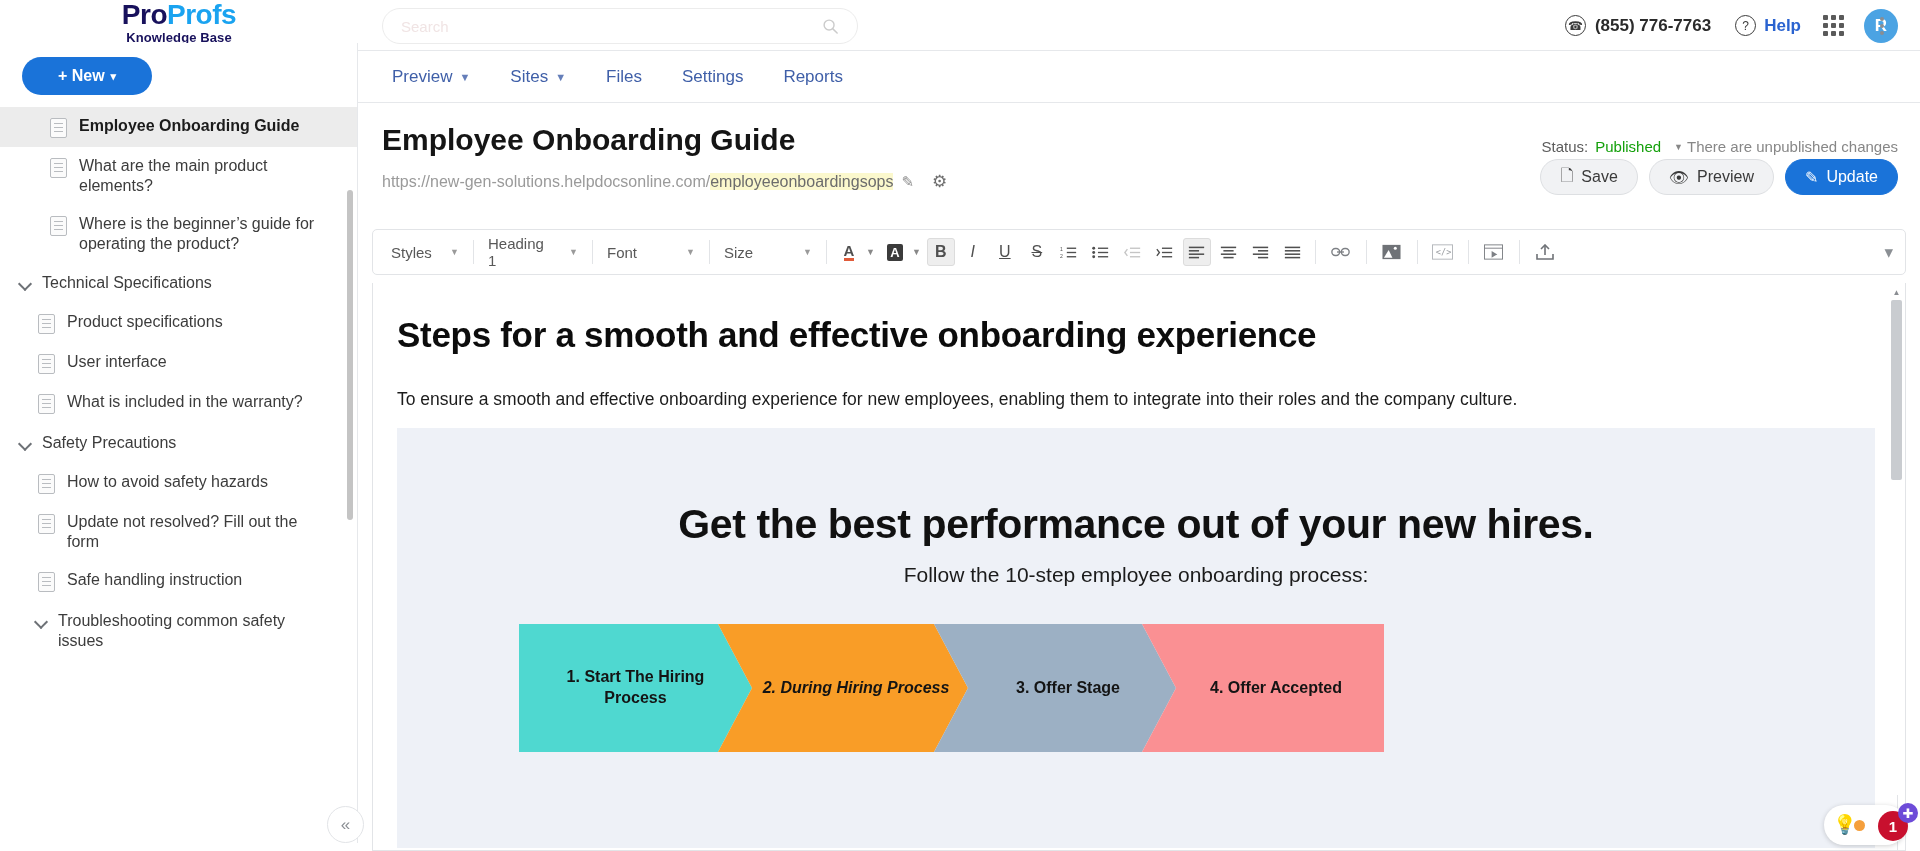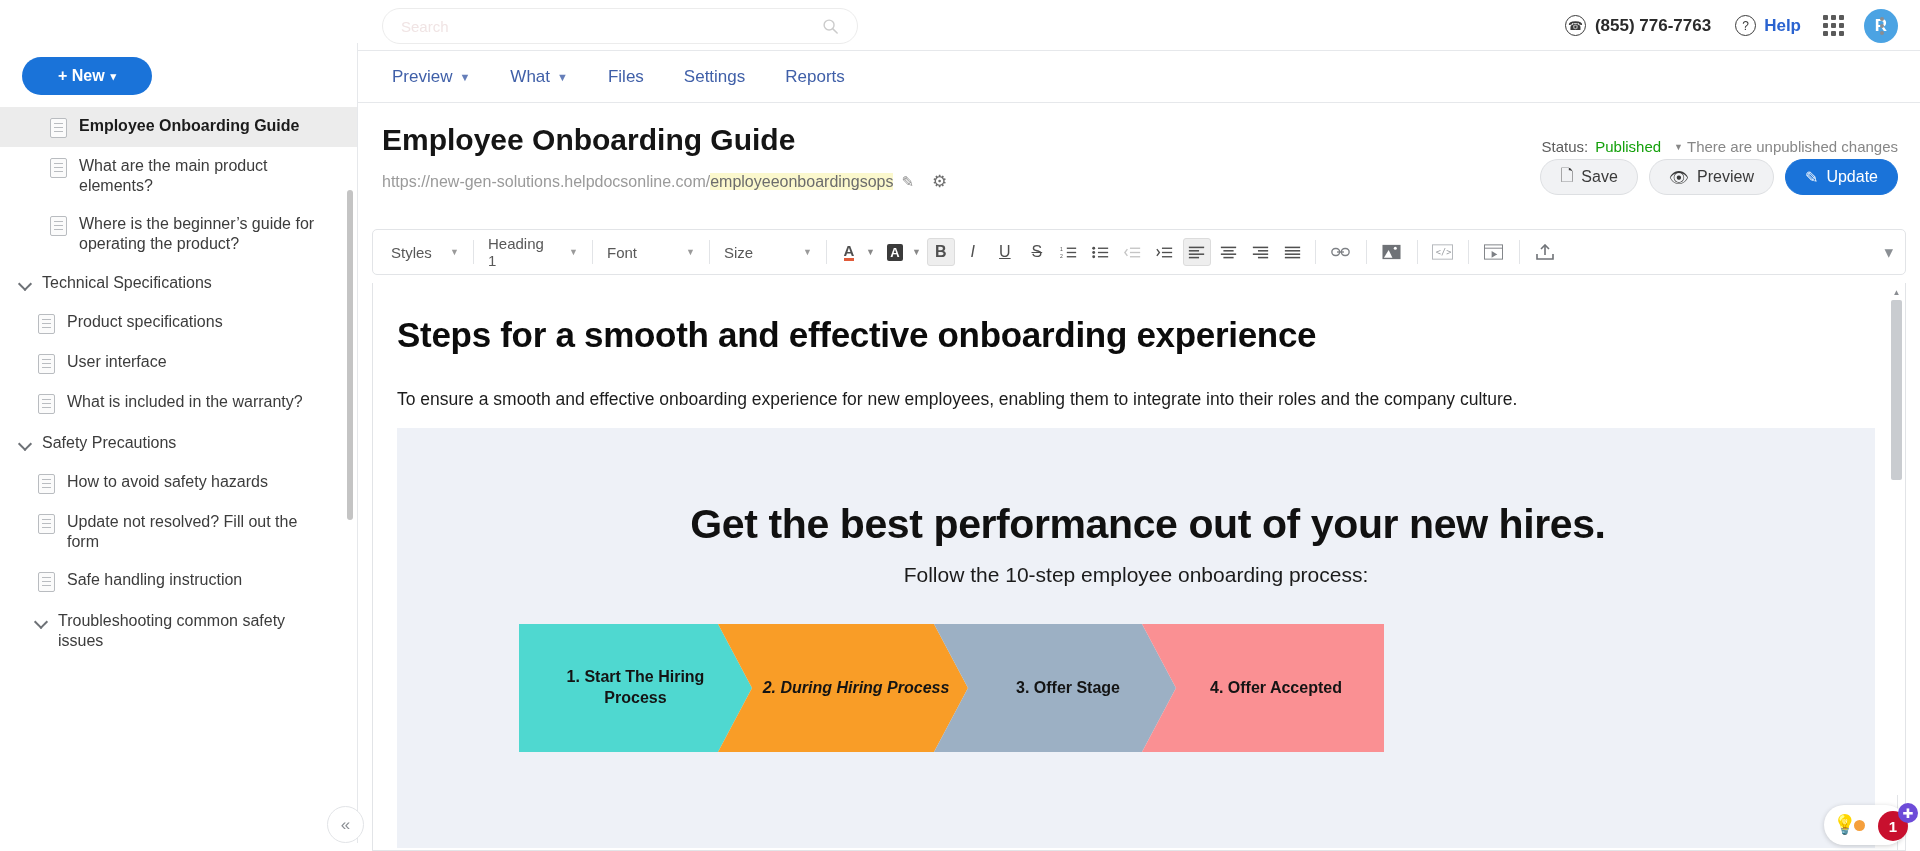--- a/index.html
+++ b/index.html
@@ -253,6 +253,10 @@
 <div id="app">
 
   <div class="topbar">
+    <div class="logo-wrap">
+      <div class="logo-main"><span class="logo-pro1">Pro</span><span class="logo-pro2">Profs</span></div>
+      <div class="logo-sub">Knowledge Base</div>
+    </div>
 
     <div class="search-box">
       <input class="search-input" placeholder="Search" style="">

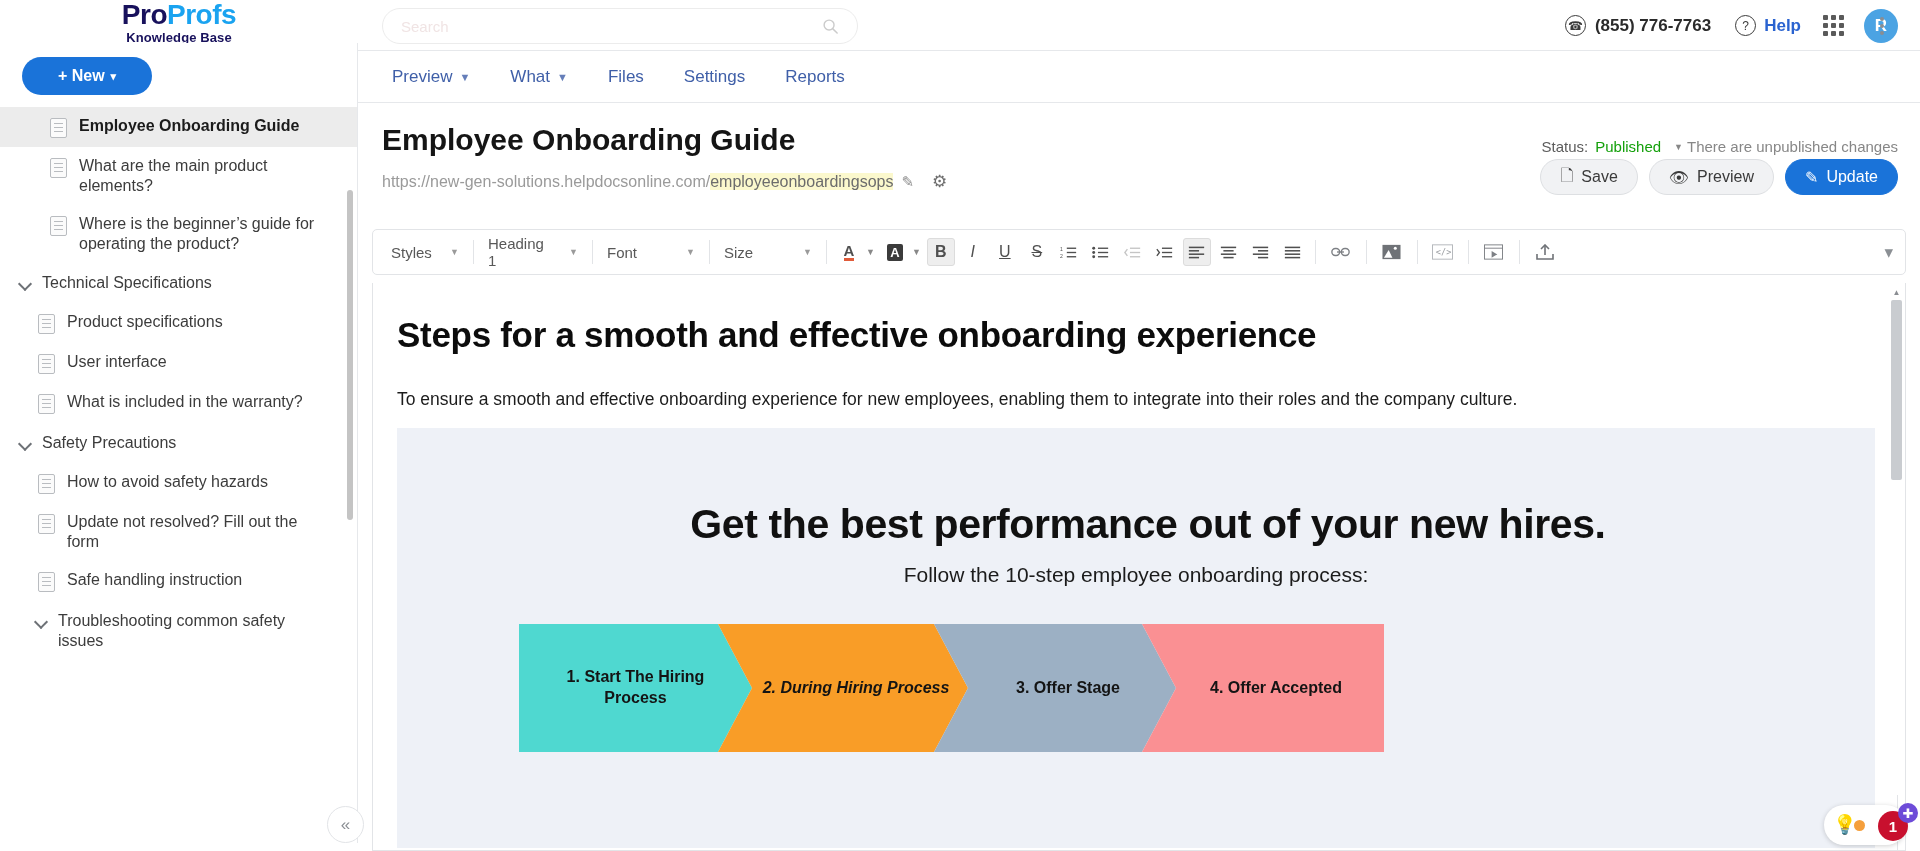--- a/index.html
+++ b/index.html
@@ -357,7 +357,7 @@
         <span class="nav-caret">▼</span>
       </div>
       <div class="nav-item">
-        <span>What</span>
+        <span>Sites</span>
         <span class="nav-caret">▼</span>
       </div>
       <div class="nav-item">

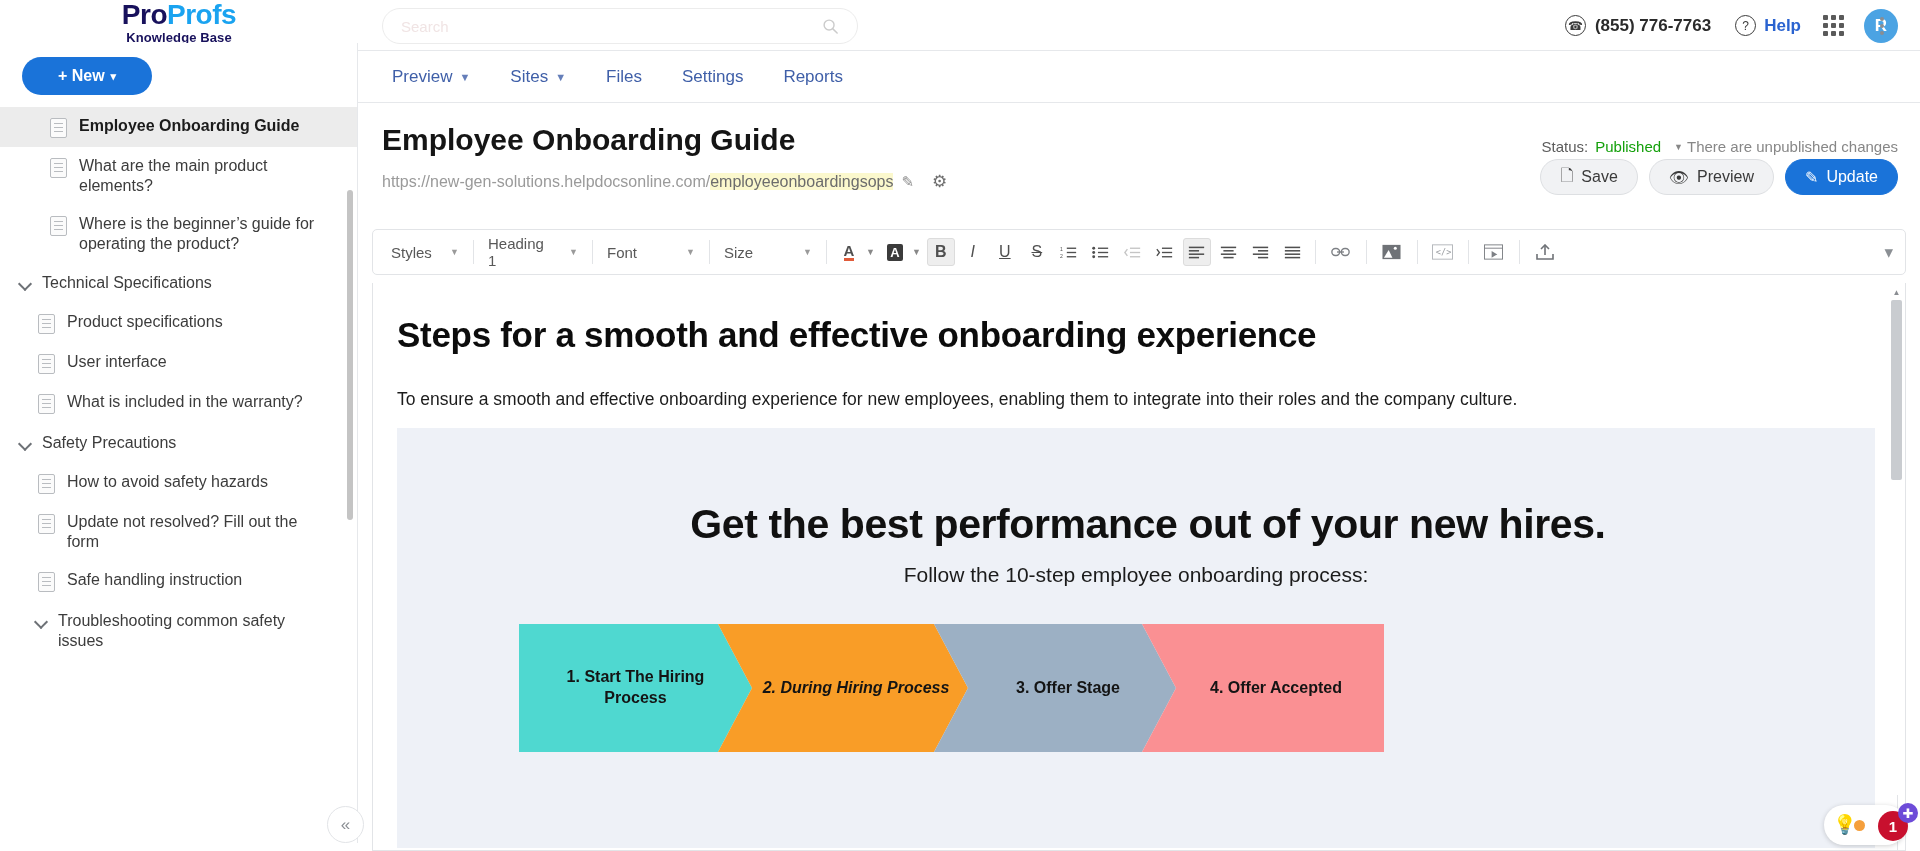--- a/index.html
+++ b/index.html
@@ -197,7 +197,7 @@
   }
   .ig-h1 {
     position: absolute; top: 73px; width: 100%; text-align: center;
-    font-size: 41px; font-weight: bold; color: #111; letter-spacing: -0.4px; margin-left: 12px;
+    font-size: 41px; font-weight: bold; color: #111; letter-spacing: -0.4px;
   }
   .ig-h2 {
     position: absolute; top: 135px; width: 100%; text-align: center;

